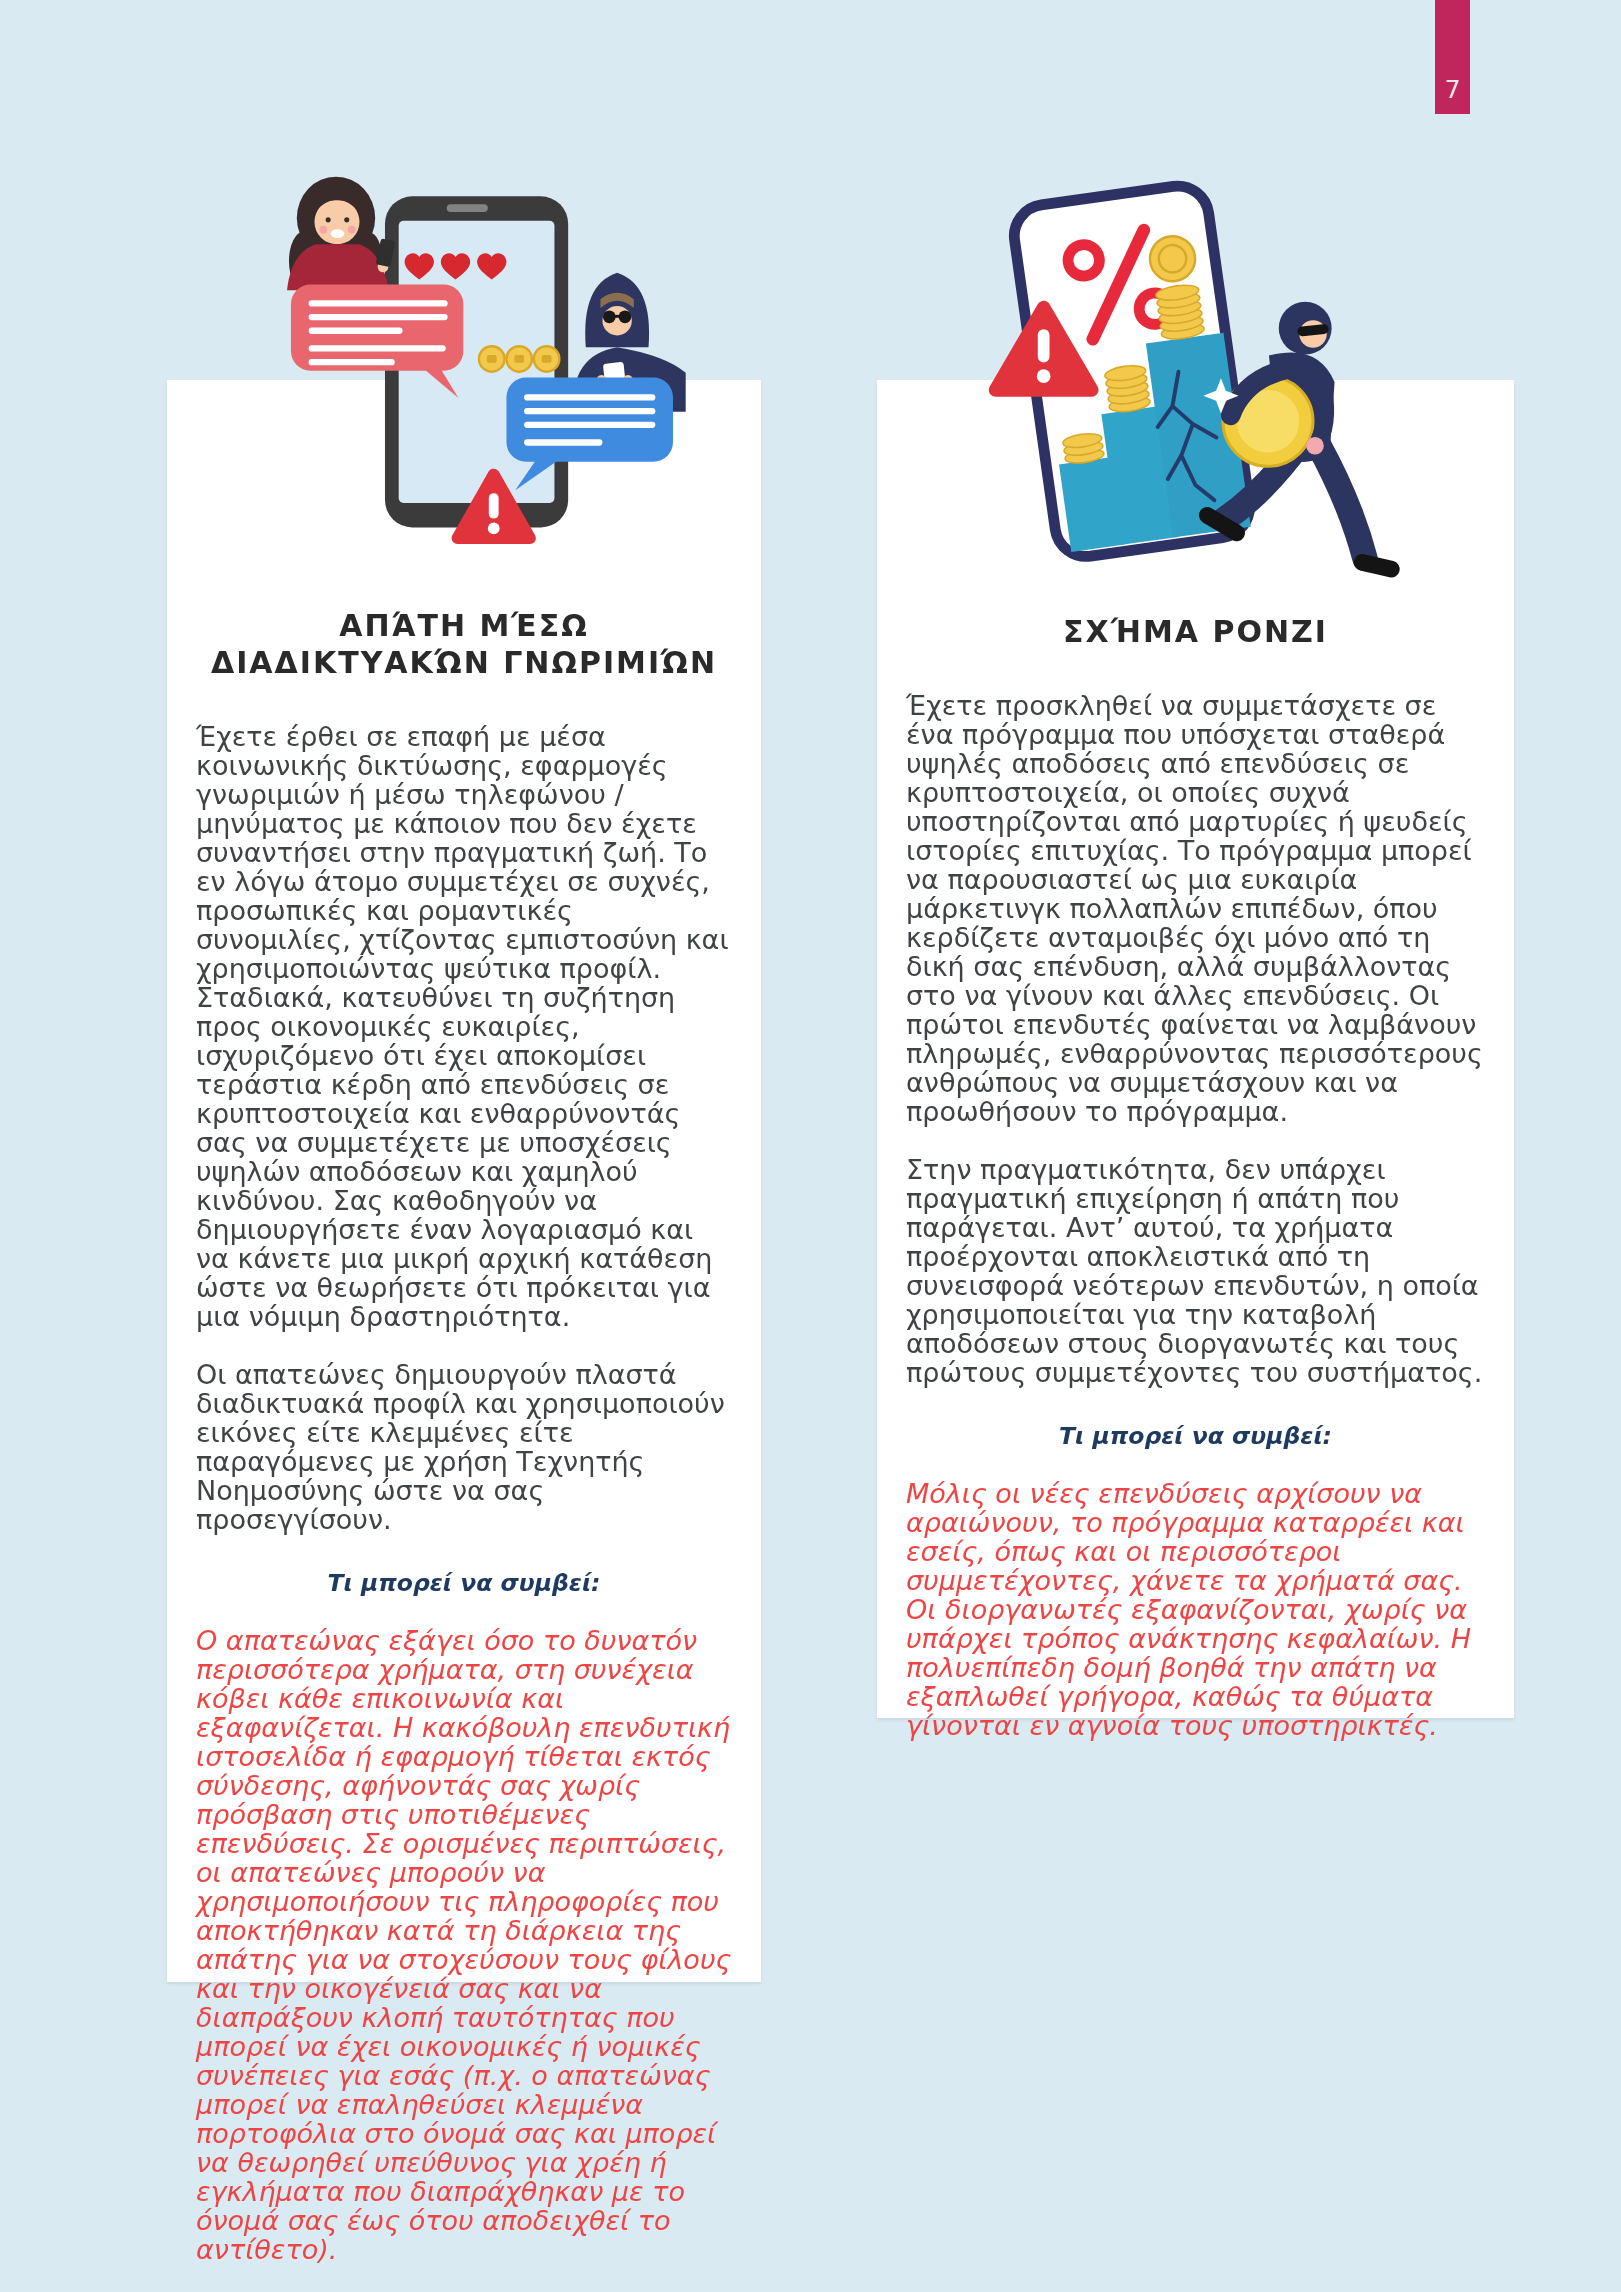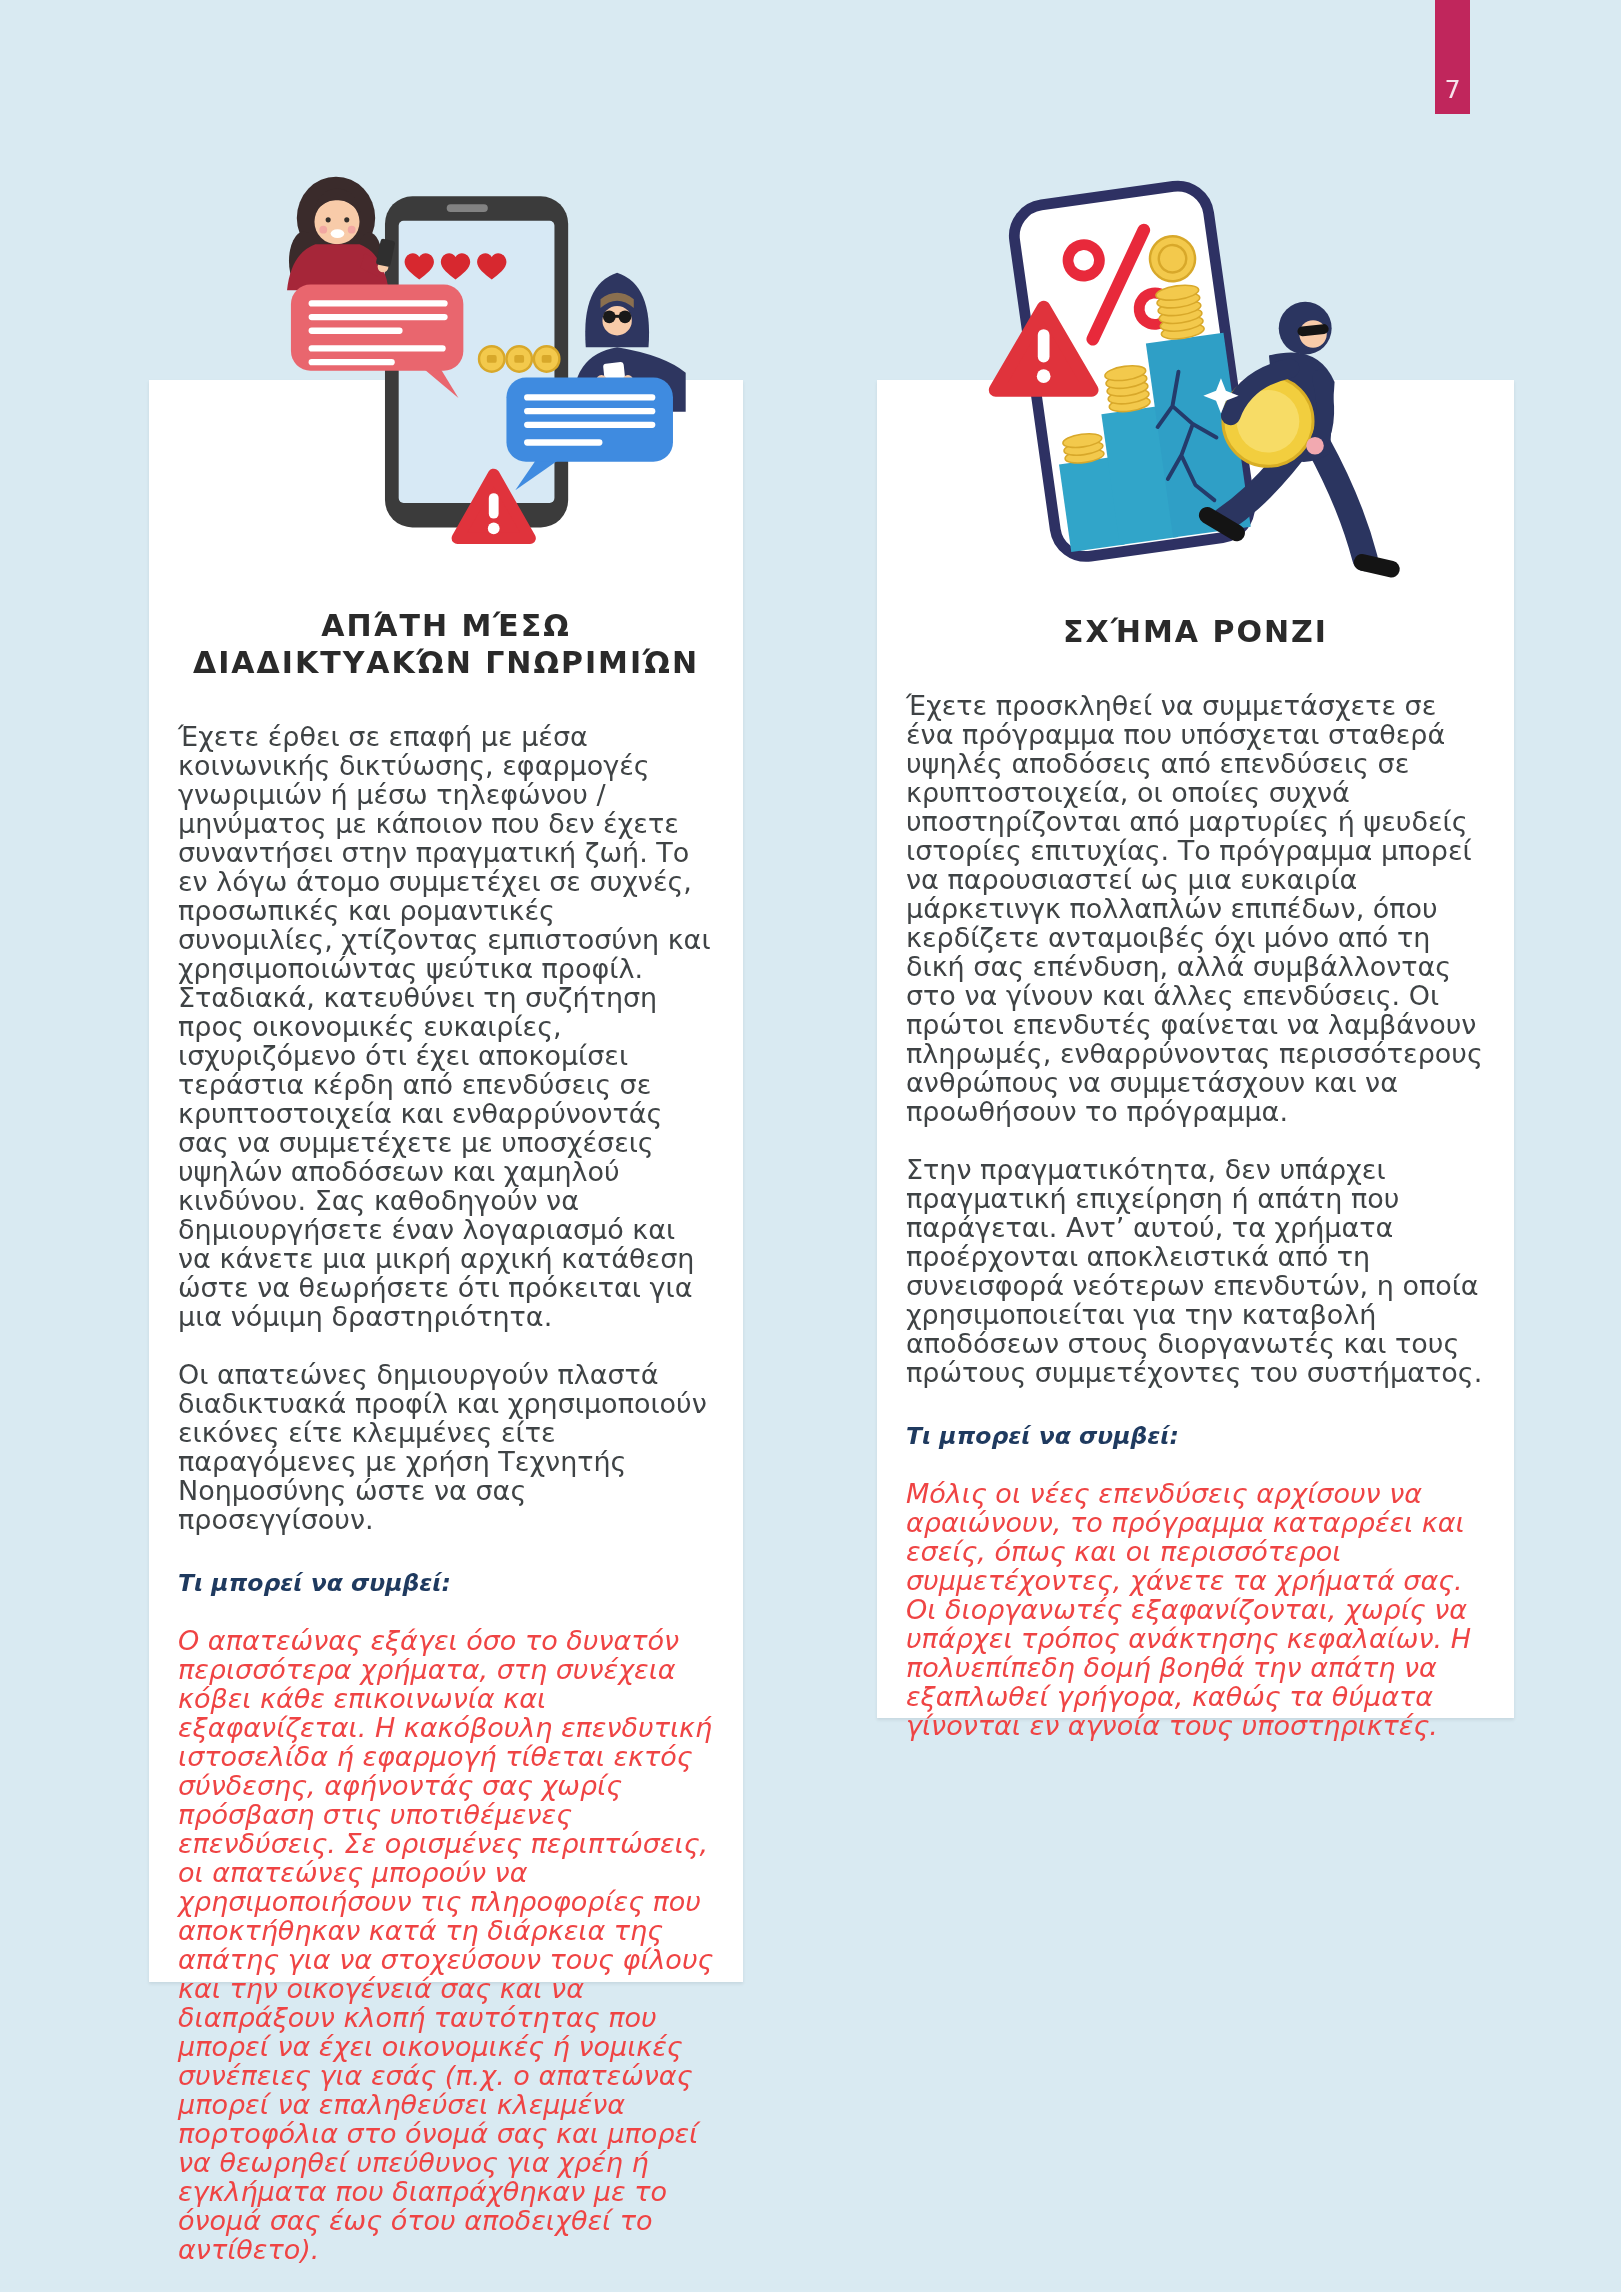--- a/index.html
+++ b/index.html
@@ -11,7 +11,7 @@
   .page-tab span{color:#F7E3EC;font-size:25.5px;line-height:1;}
 
   .panel{position:absolute;background:#FFFFFF;box-shadow:0 2px 2.9px rgba(70,90,100,0.12);}
-  .panel-left{left:149px;top:380px;width:594px;height:1602px;}
+  .panel-left{left:167px;top:380px;width:594px;height:1602px;}
   .panel-right{left:877px;top:380px;width:637px;height:1338px;}
 
   .col-content{position:relative;box-sizing:border-box;padding:0 29px;}

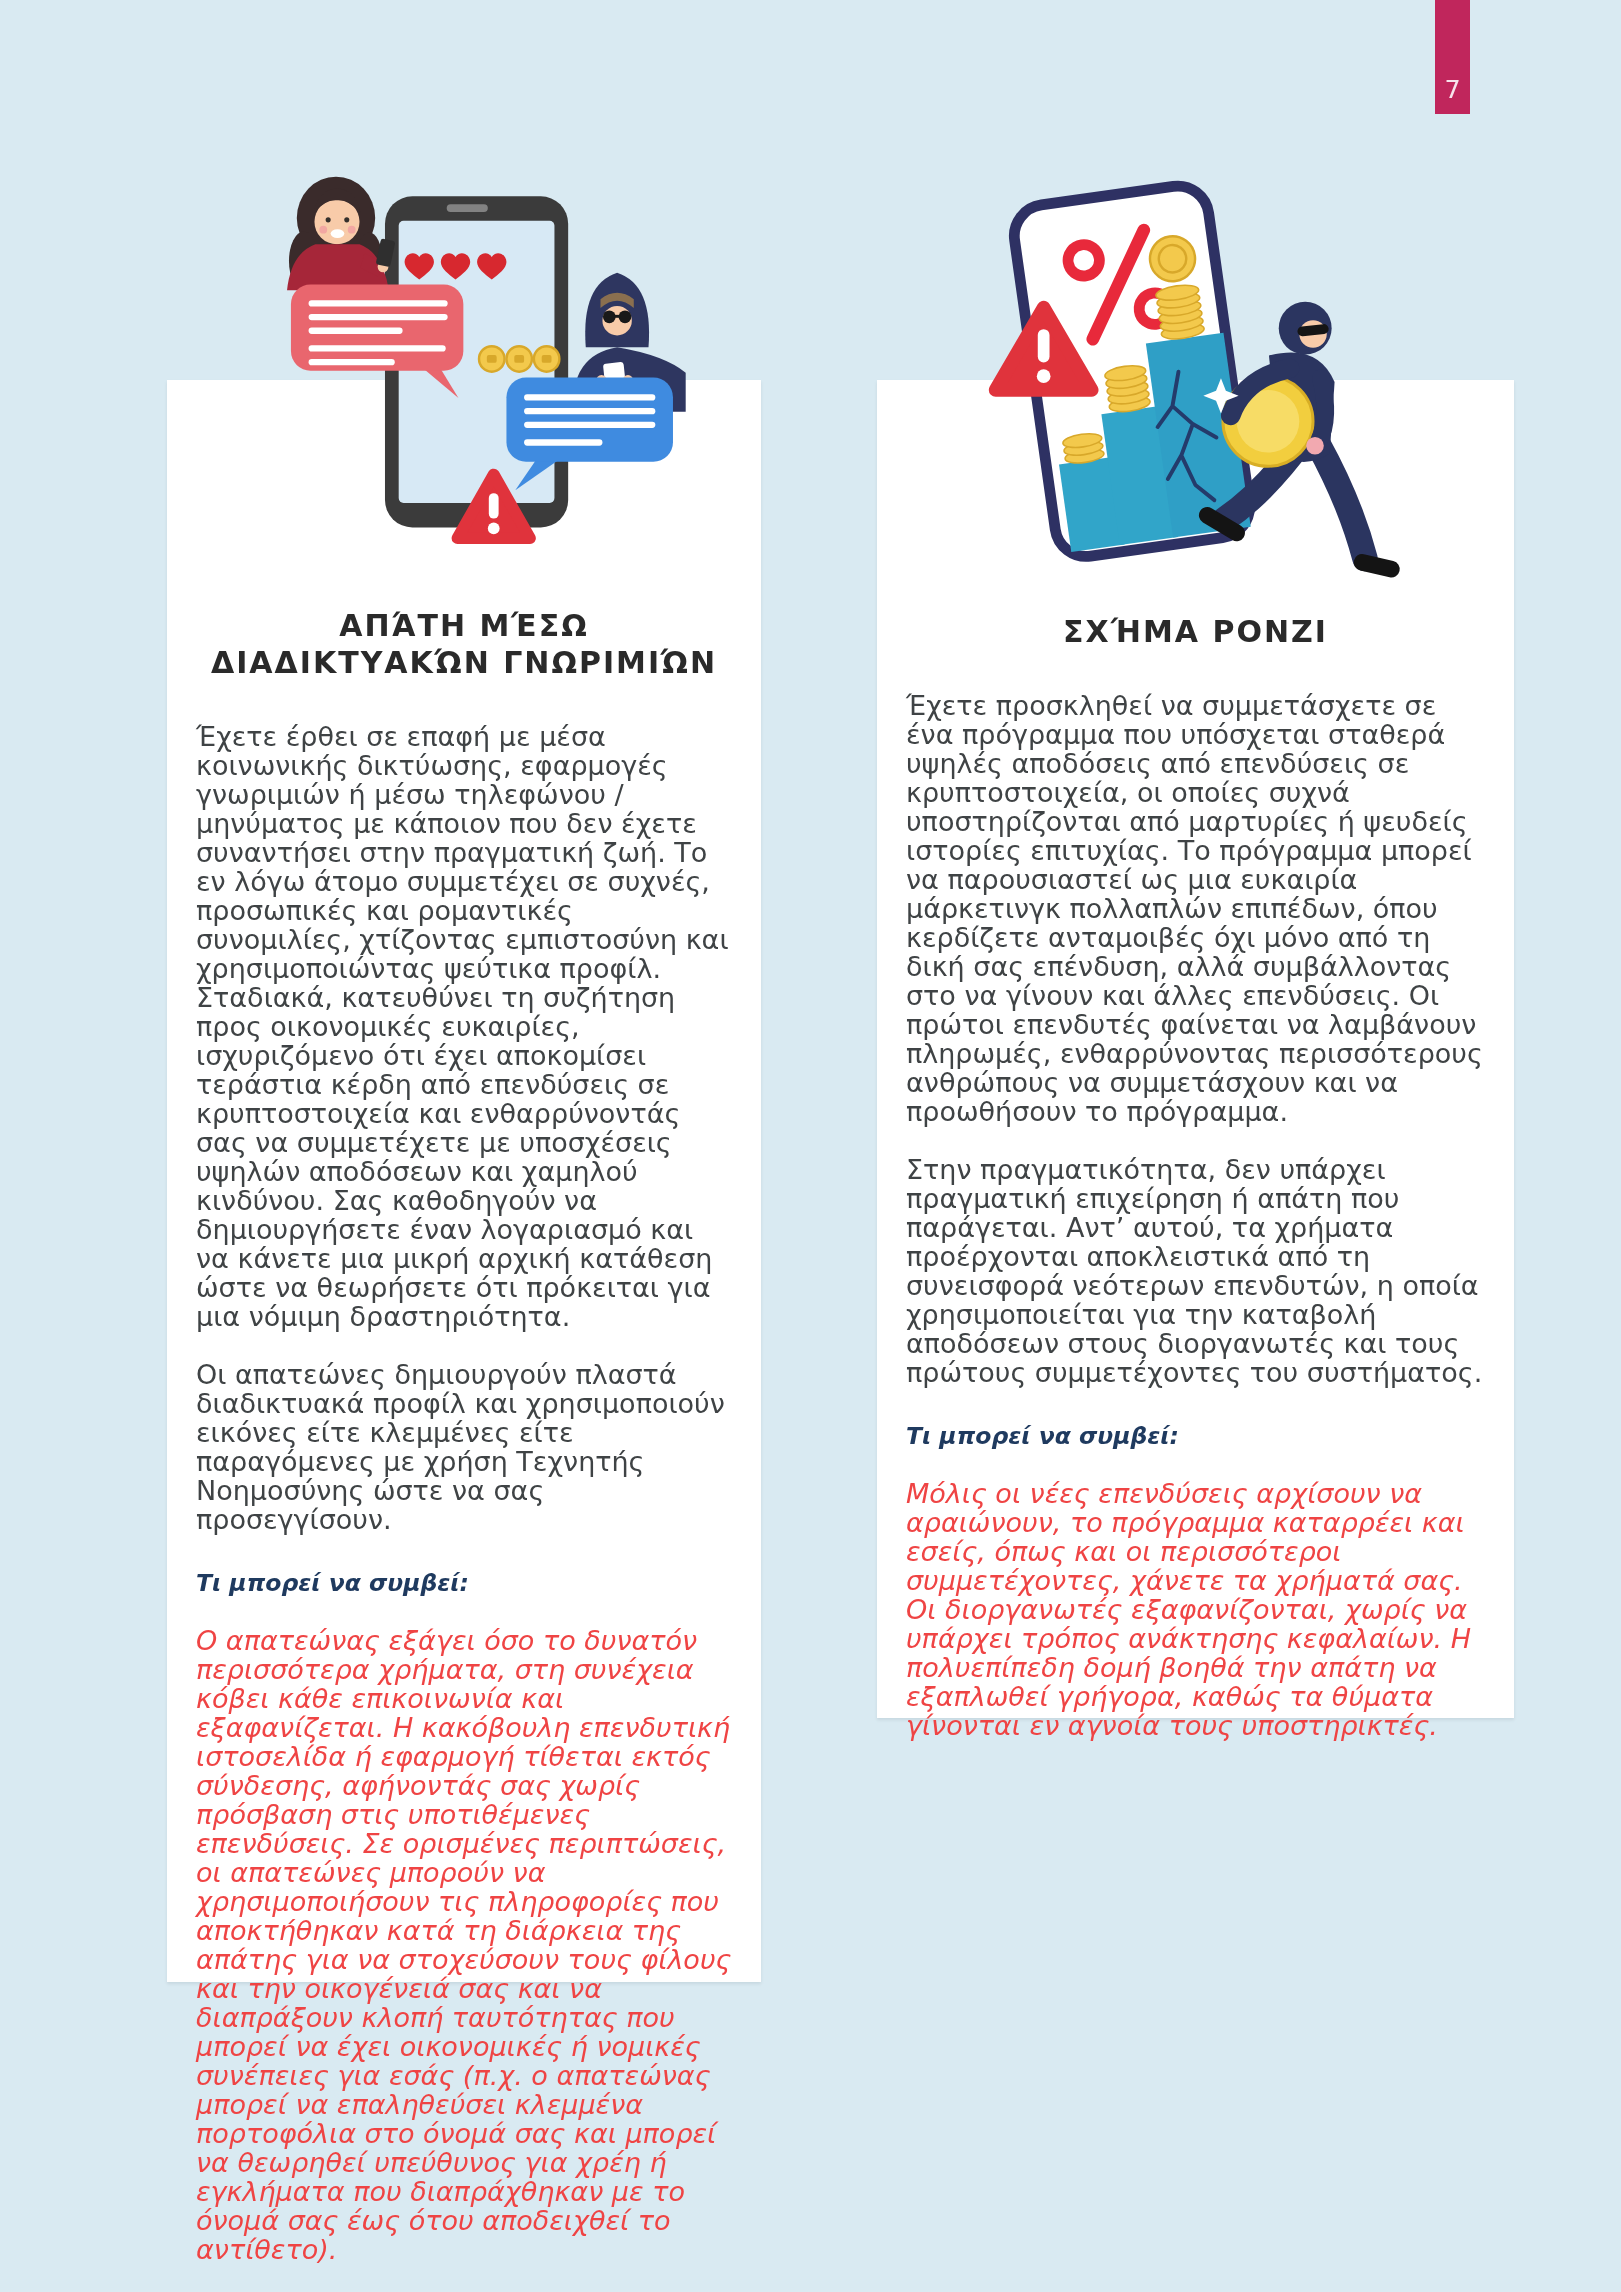--- a/index.html
+++ b/index.html
@@ -22,7 +22,7 @@
      font-size:30px;line-height:37px;font-weight:bold;letter-spacing:2px;}
   .para{margin:0 0 29px 0;color:#3F4345;font-size:27px;line-height:29px;}
   .para.navy-italic{color:#ef4444;font-style:italic;margin-bottom:0;}
-  .subheading{margin:35px 0 29px 0;color:#1F3A5F;font-size:23.5px;font-weight:bold;font-style:italic;}
+  .subheading{margin:35px 0 29px 0;color:#1F3A5F;font-size:23.5px;font-weight:bold;font-style:italic;text-align:center;}
 
   .illus{position:absolute;}
   .illus-left{left:274px;top:116px;}

